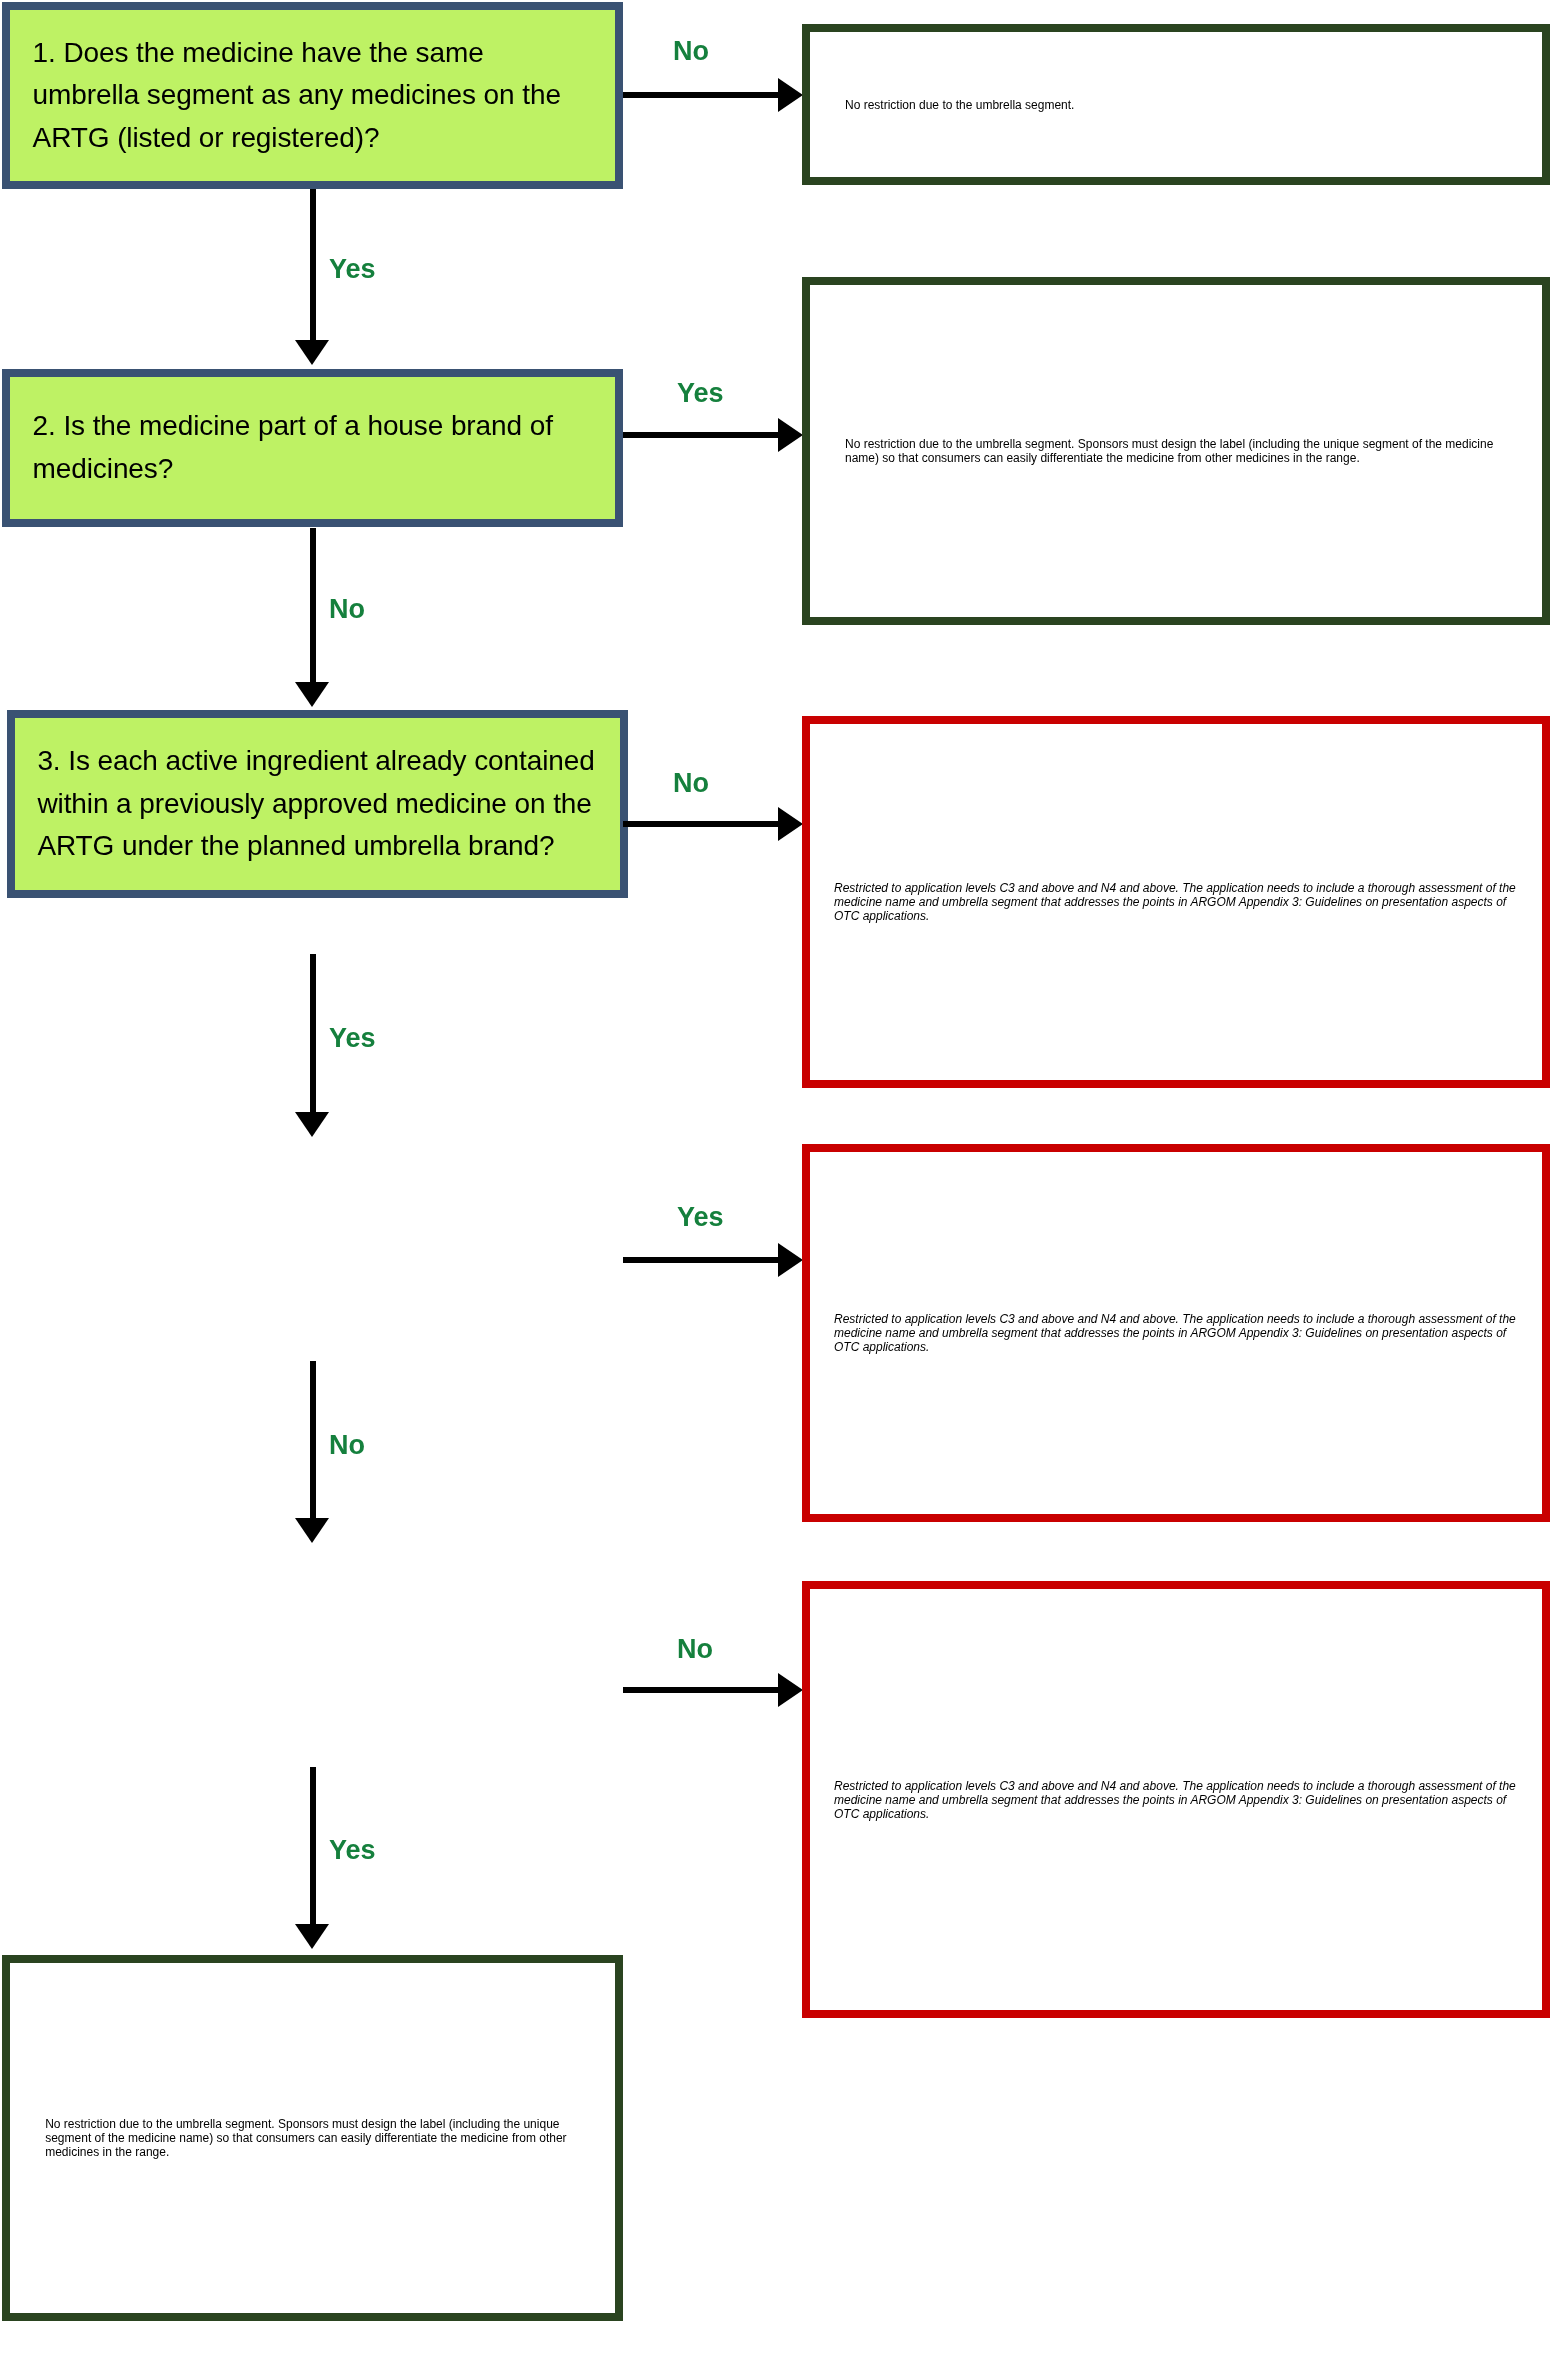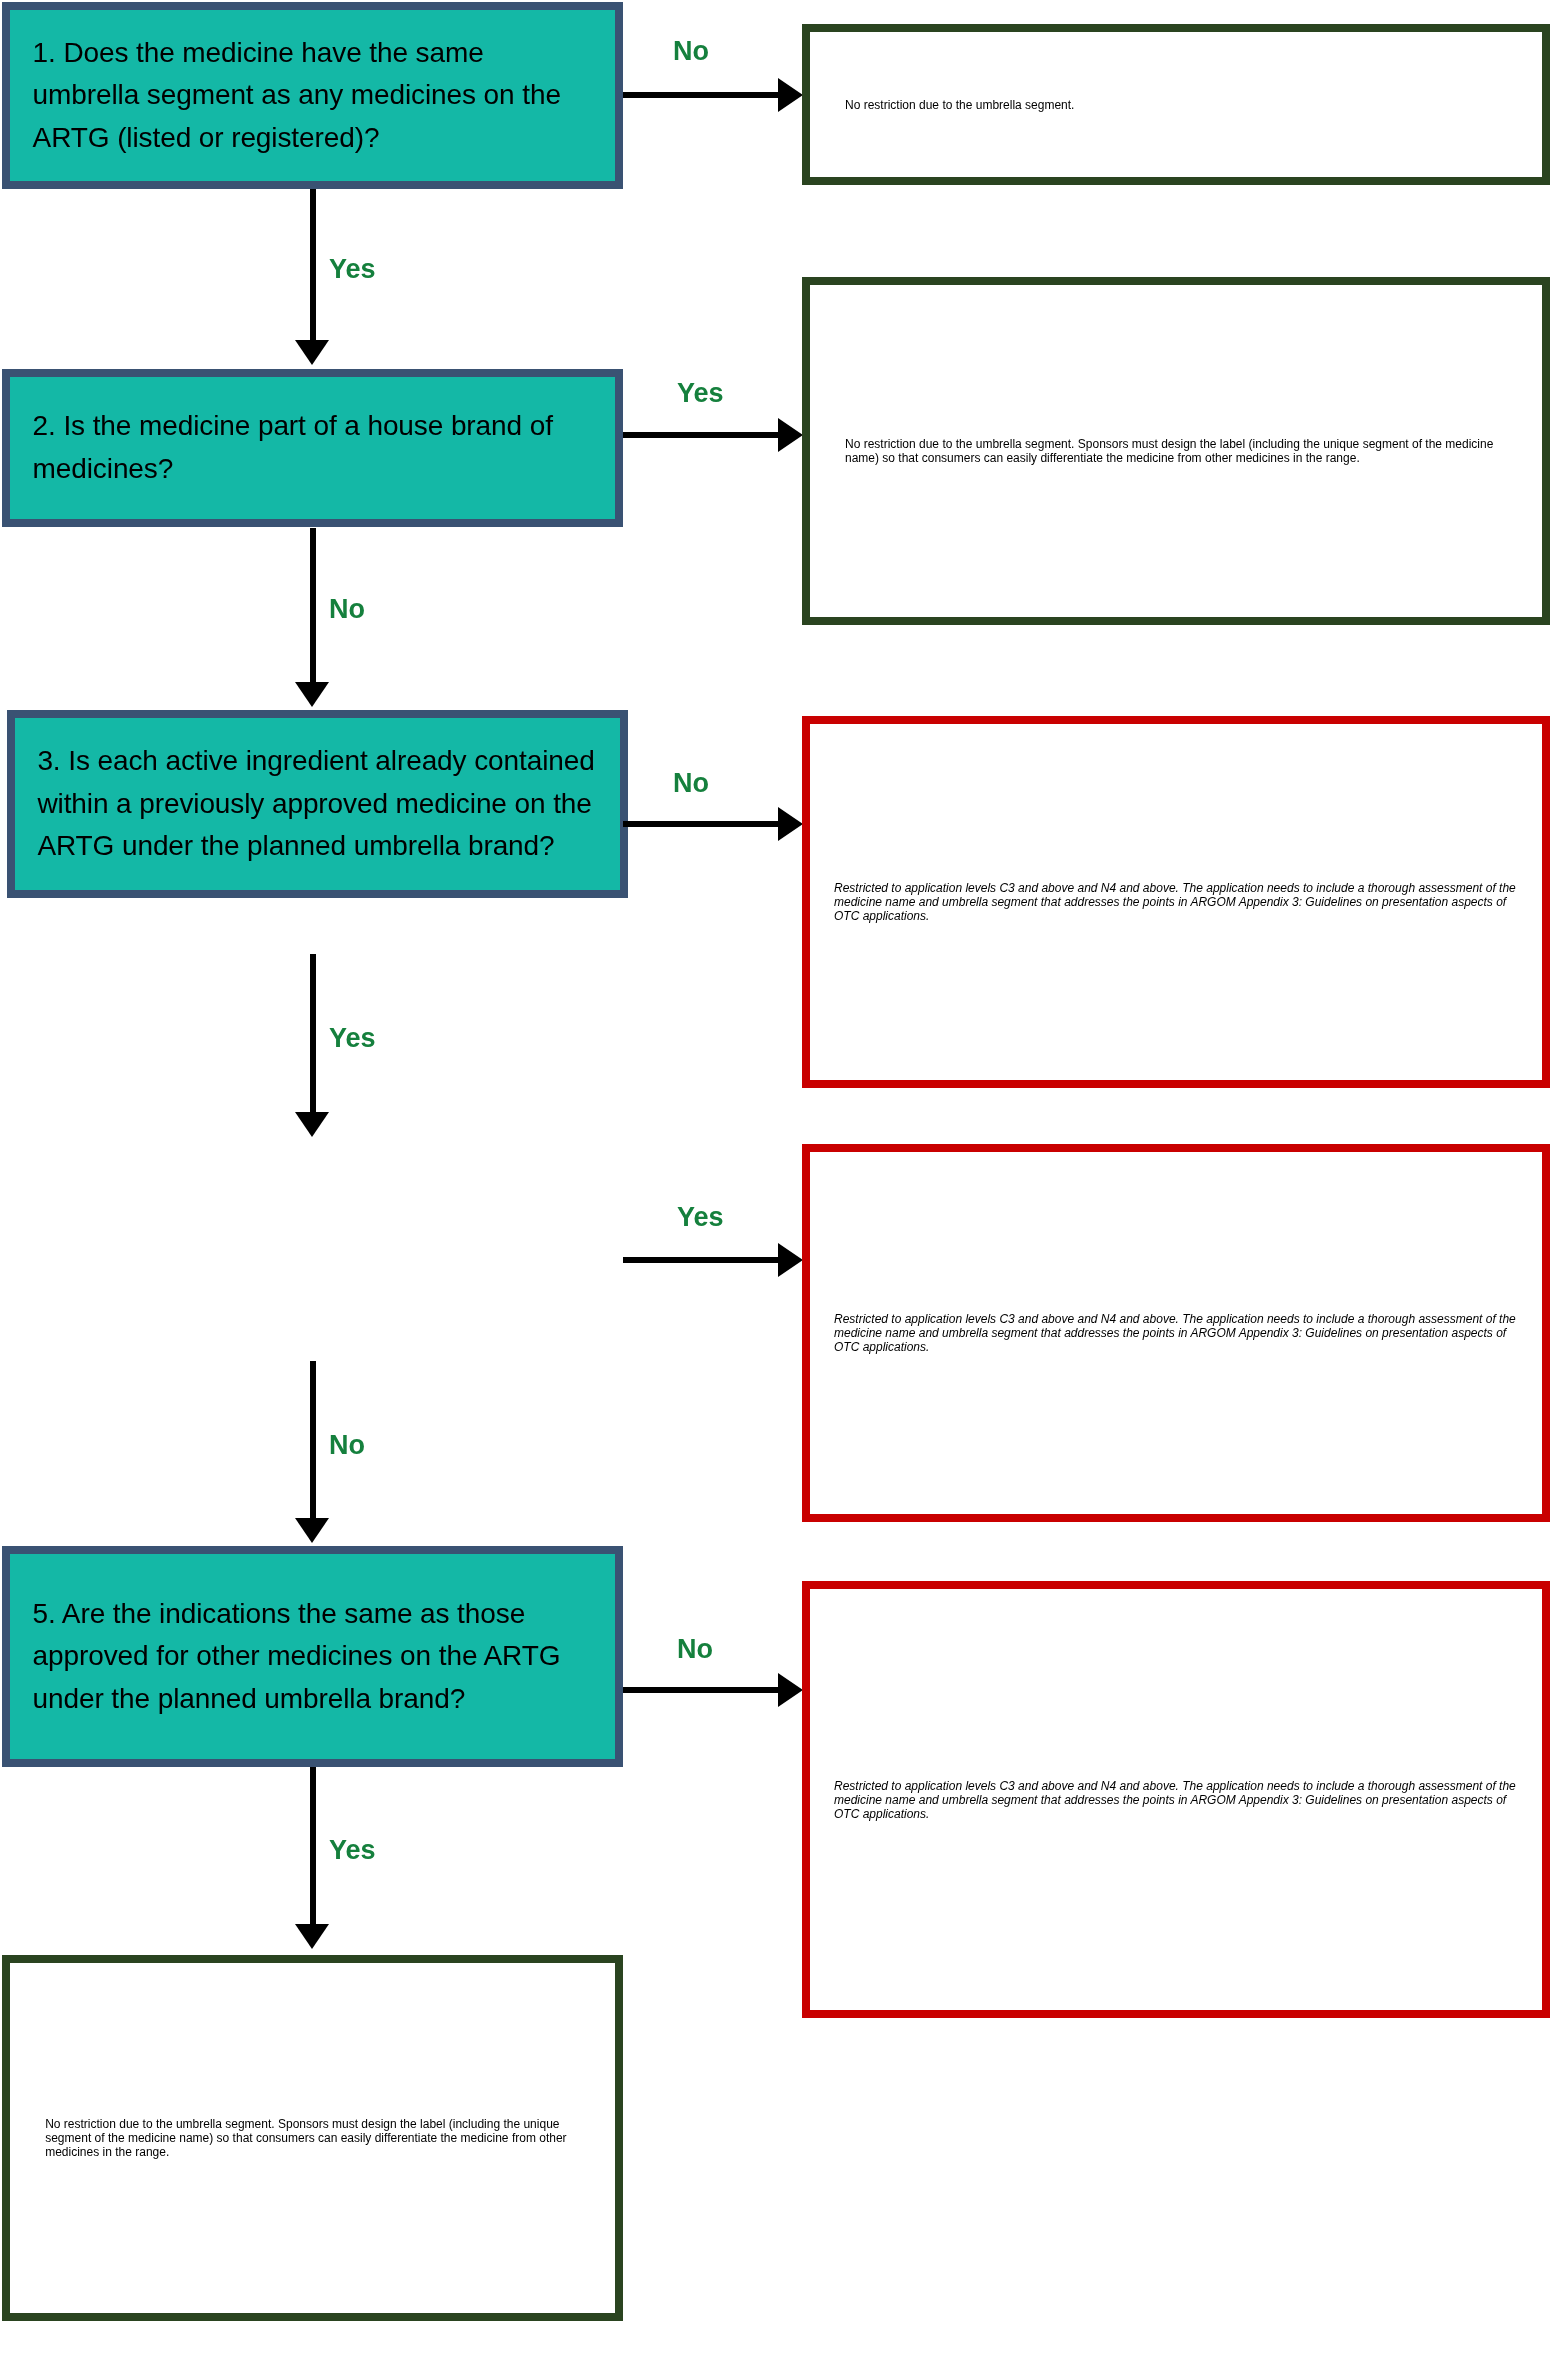--- a/index.html
+++ b/index.html
@@ -17,7 +17,7 @@
 
   .node {
     position: absolute;
-    background: #14b8a6;
+    background: #bef264;
     display: flex;
     align-items: center;
     justify-content: flex-start;

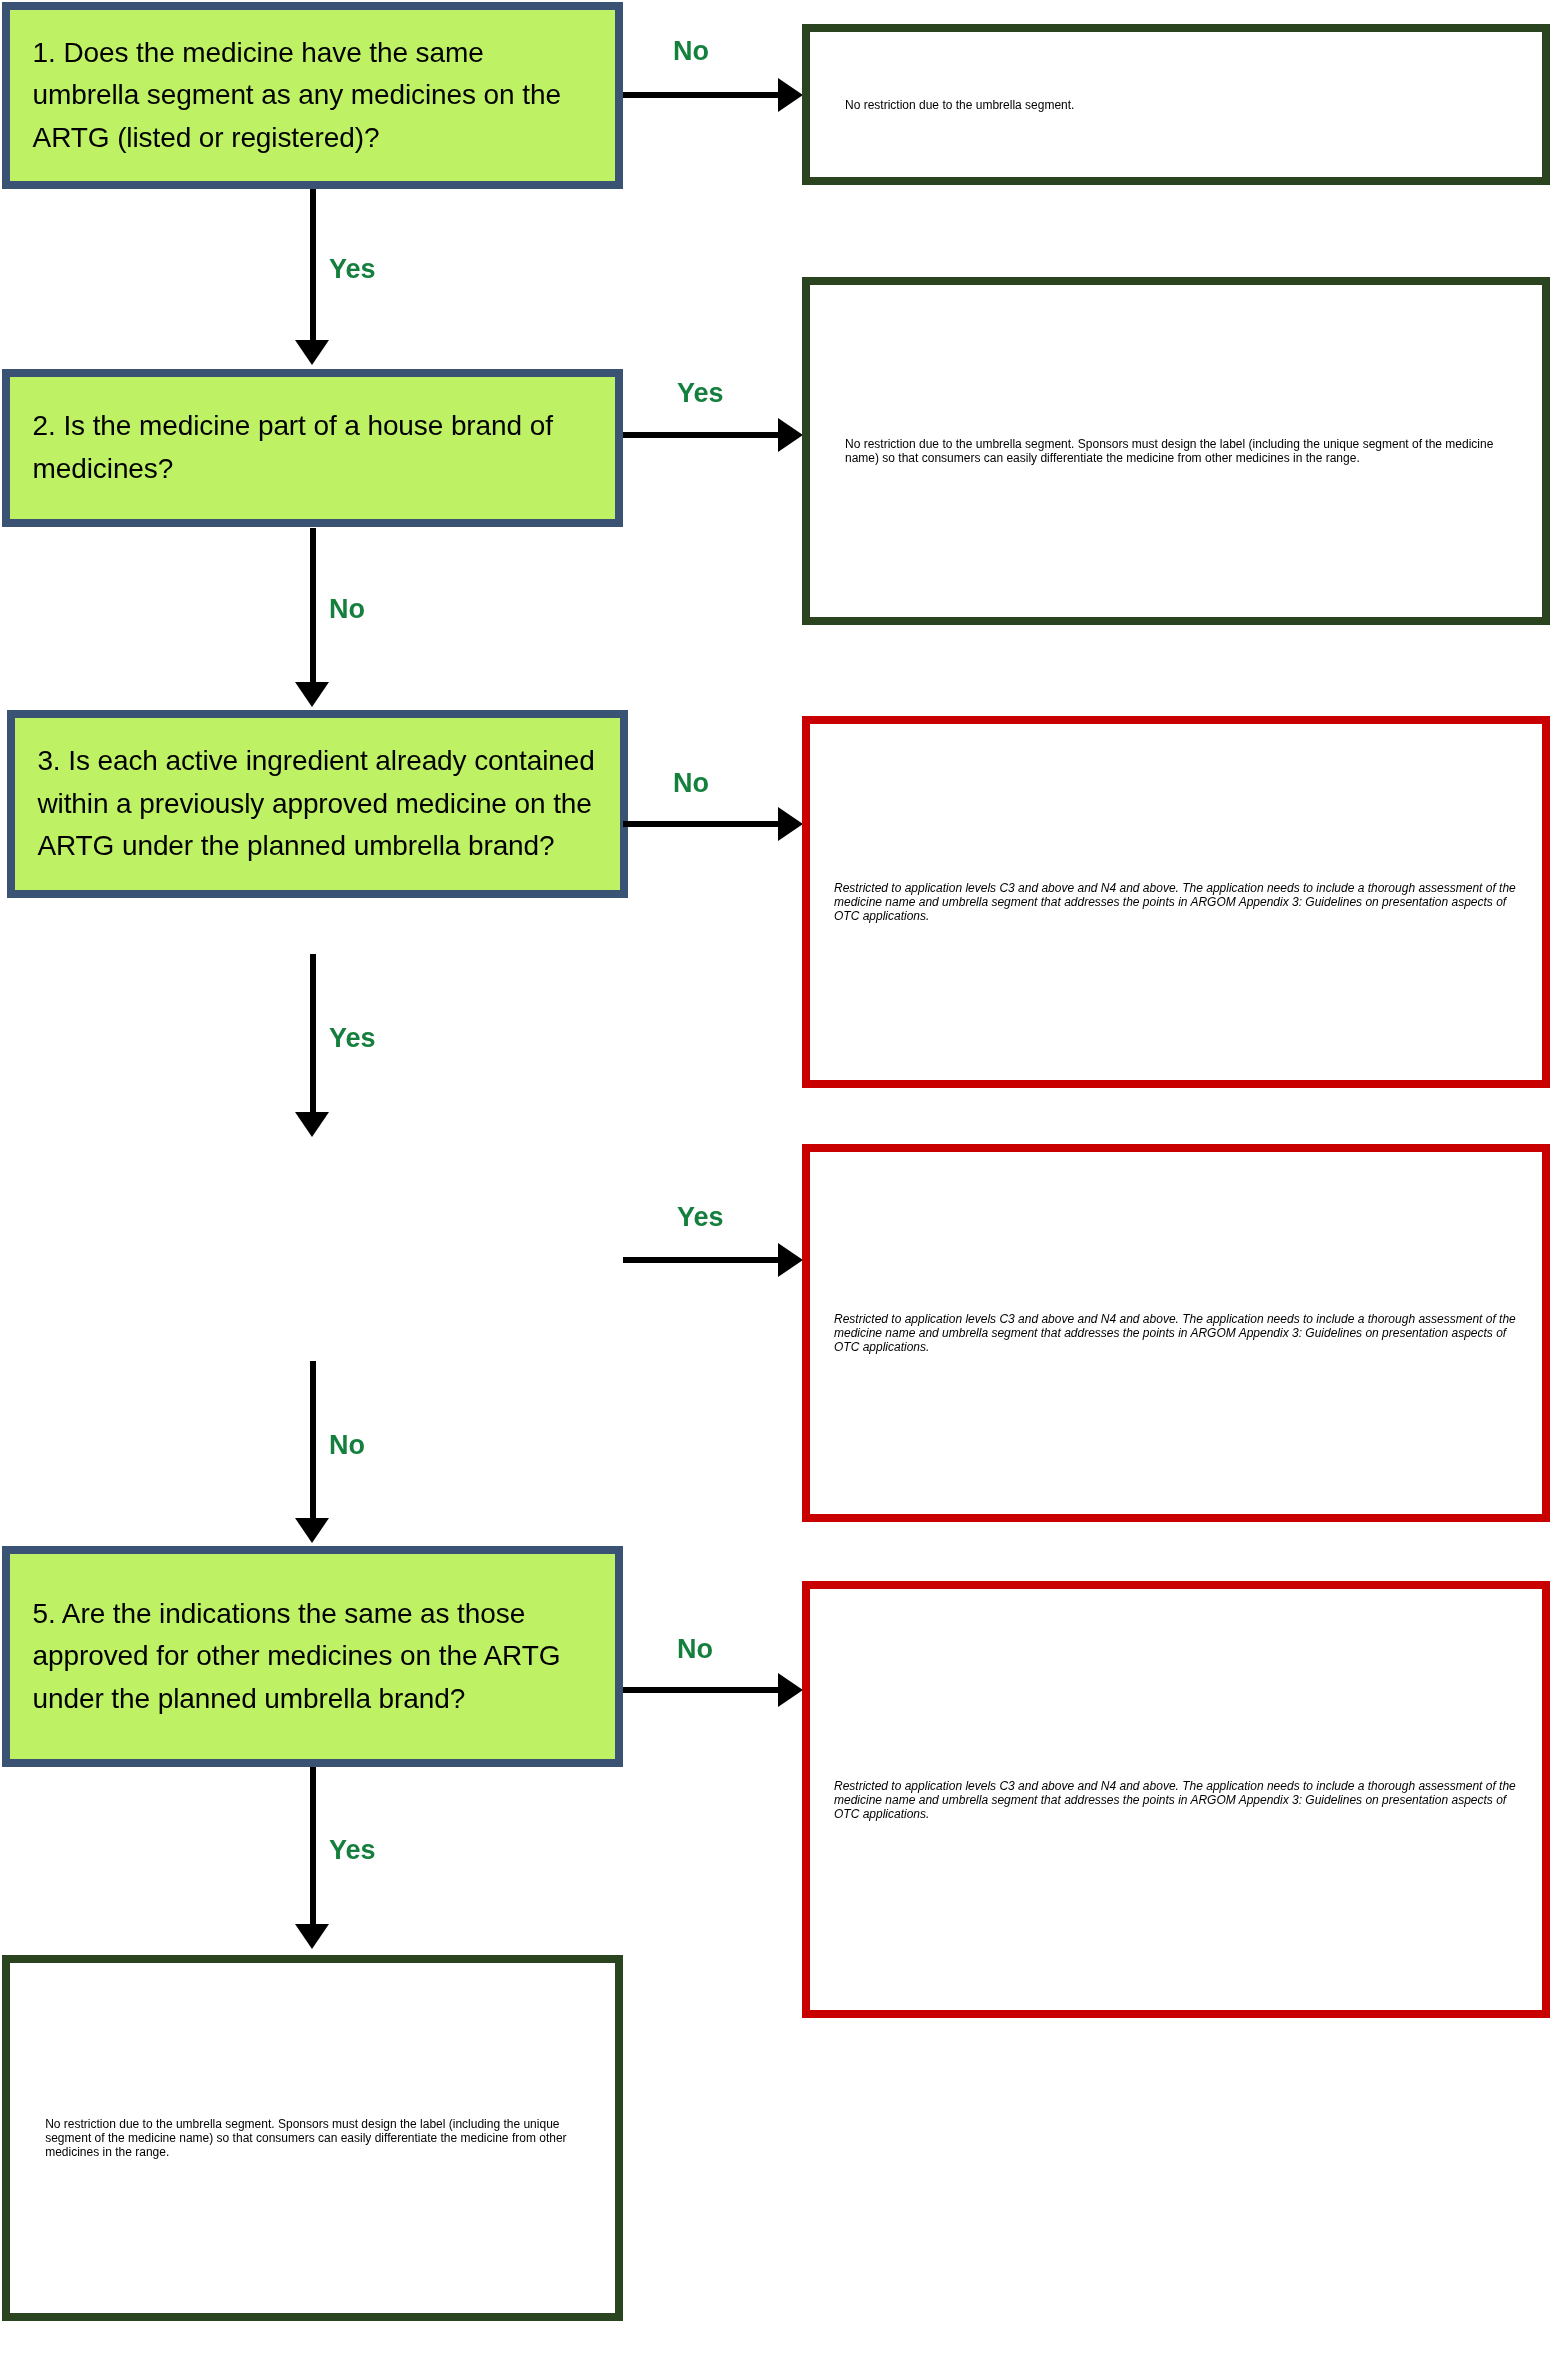--- a/index.html
+++ b/index.html
@@ -147,9 +147,6 @@
   <div class="arrow-down" style="left:295px; top:1518px;"></div>
   <div class="edge-label" style="left:329px; top:1430px;">No</div>
 
-  <div class="node question" style="left:2.2px; top:1546px; width:621px; height:221px;">
-    <span class="txt">5. Are the indications the same as those approved for other medicines on the ARTG under the planned umbrella brand?</span>
-  </div>
 
   <div class="hline" style="left:623px; top:1687px; width:163px;"></div>
   <div class="arrow-right" style="left:778px; top:1673px;"></div>

